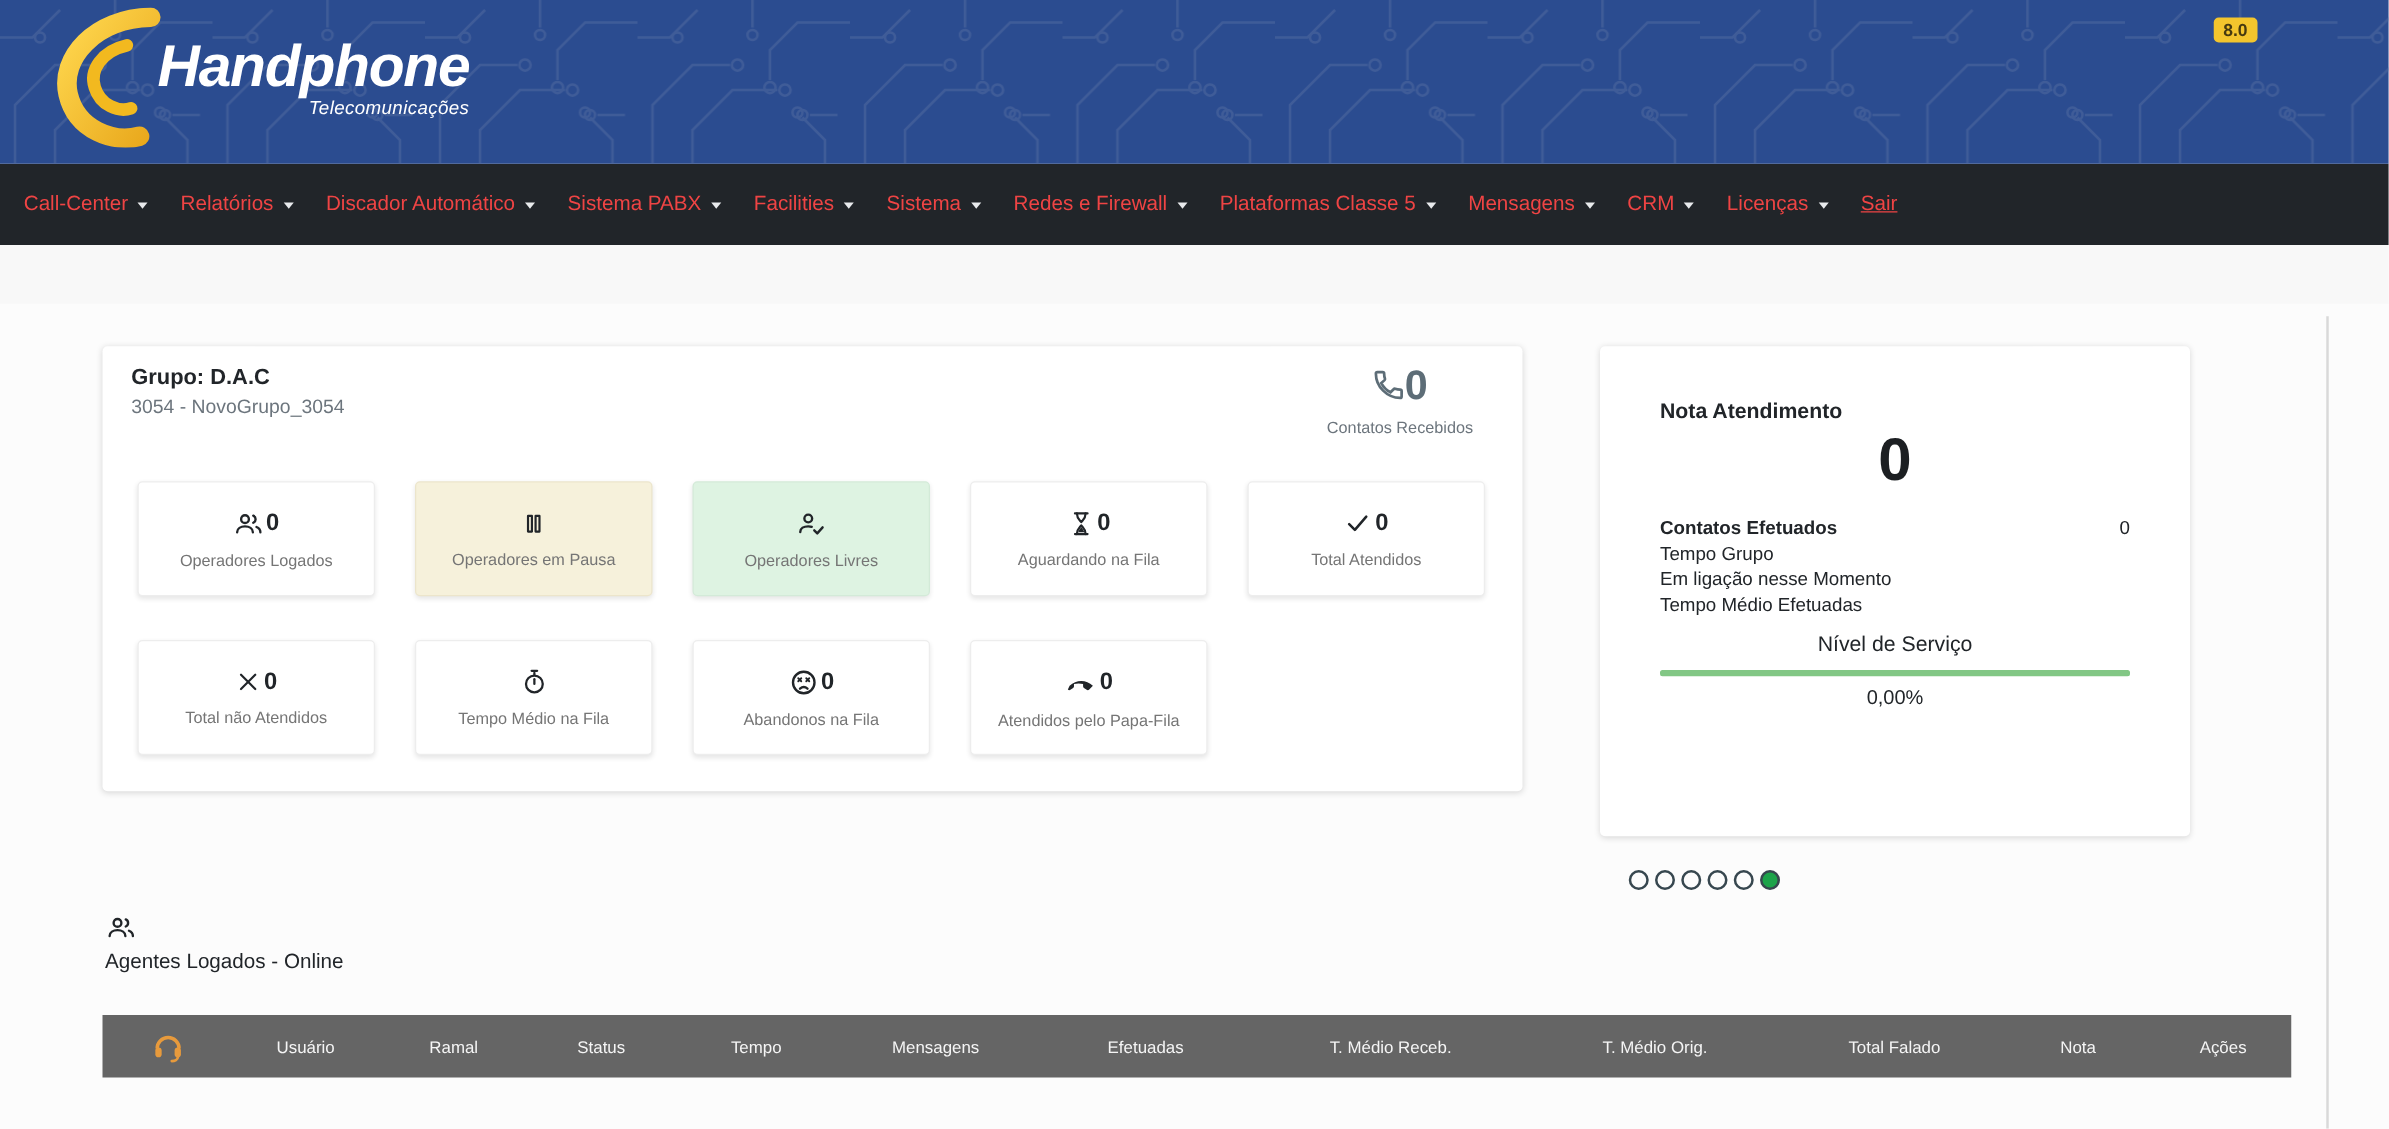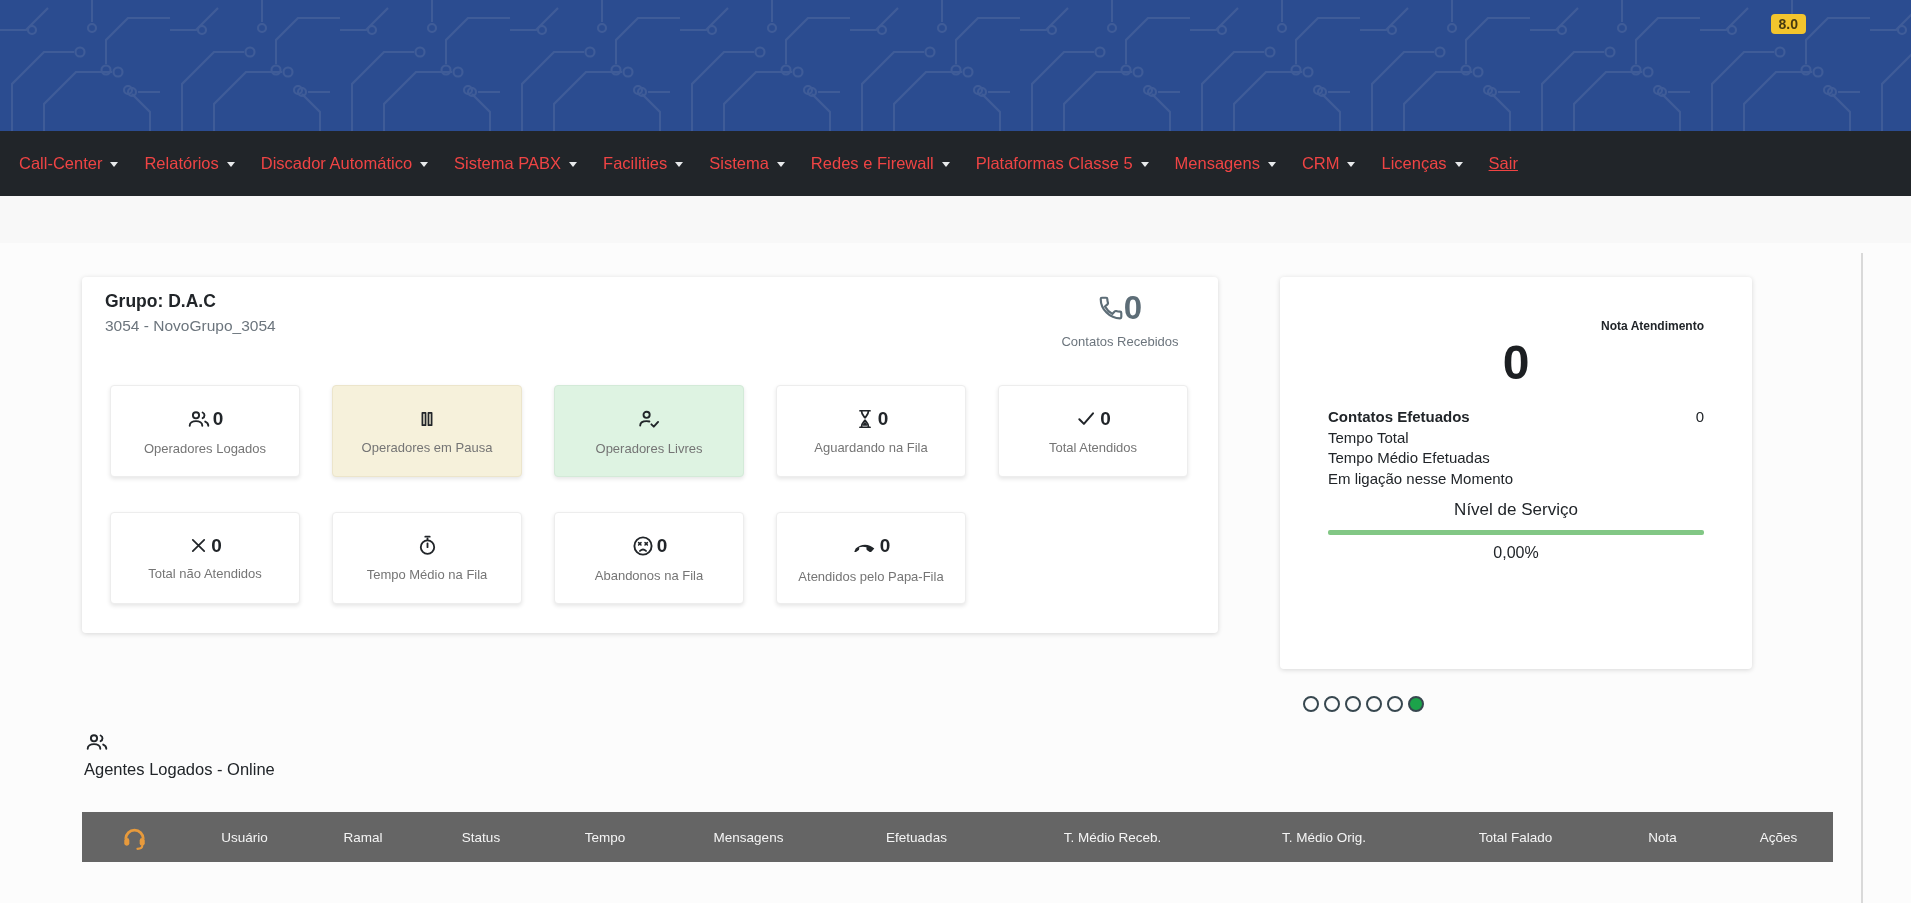--- a/index.html
+++ b/index.html
@@ -106,6 +106,22 @@
     <rect width="1911" height="131" fill="url(#cb)"></rect>
   </svg>
 
+  <div class="logo">
+    <svg class="logo-swoosh" width="118" height="112" viewBox="0 0 100 100">
+      <defs>
+        <linearGradient id="gold" x1="0" y1="0" x2="1" y2="1">
+          <stop offset="0" stop-color="#ffd84f"></stop>
+            <stop offset="1" stop-color="#e9a81c"></stop>
+        </linearGradient>
+      </defs>
+      <path d="M80 7 C40 8 15 36 21 62 C27 88 54 97 72 92" fill="none" stroke="url(#gold)" stroke-width="14" stroke-linecap="round"></path>
+      <path d="M63 27 C45 31 36 45 40 57 C44 70 57 75 66 72" fill="none" stroke="#f2b91f" stroke-width="9" stroke-linecap="round"></path>
+    </svg>
+    <div class="logo-text">
+      <span class="logo-name">Handphone</span>
+      <span class="logo-tagline">Telecomunicações</span>
+    </div>
+  </div>
 
   <span class="version-badge">8.0</span>
 </header>

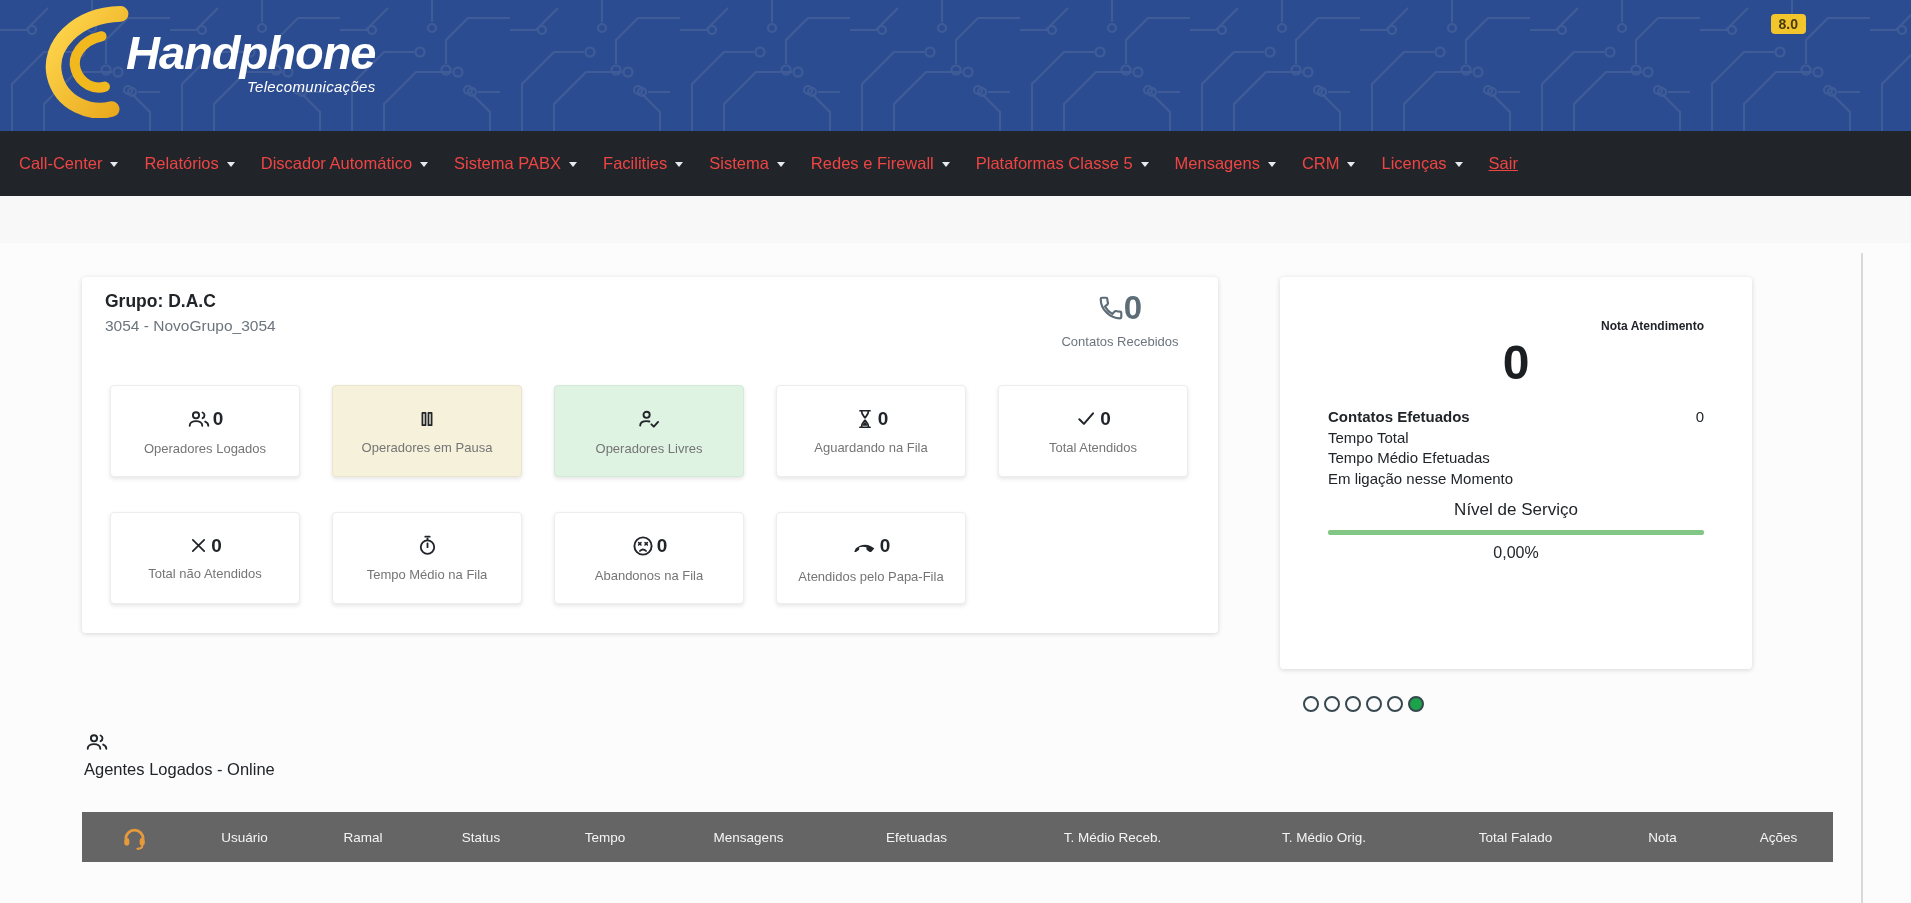--- a/index.html
+++ b/index.html
@@ -52,7 +52,7 @@
   
   .score-card{position:absolute;left:1280px;top:81px;width:472px;height:392px;background:#fff;
     border-radius:4px;box-shadow:0 1px 5px rgba(0,0,0,.15);padding:0 48px;box-sizing:border-box;}
-  .score-title{margin-top:42px;text-align:right;font-size:12px;font-weight:bold;color:#212529;}
+  .score-title{margin-top:42px;text-align:left;font-size:17px;font-weight:bold;color:#212529;}
   .score-value{margin-top:6px;text-align:center;font-size:48px;font-weight:bold;color:#1c1f22;line-height:1;}
   .score-rows{margin-top:20px;}
   .score-row{display:flex;justify-content:space-between;font-size:15px;color:#212529;line-height:20.5px;}

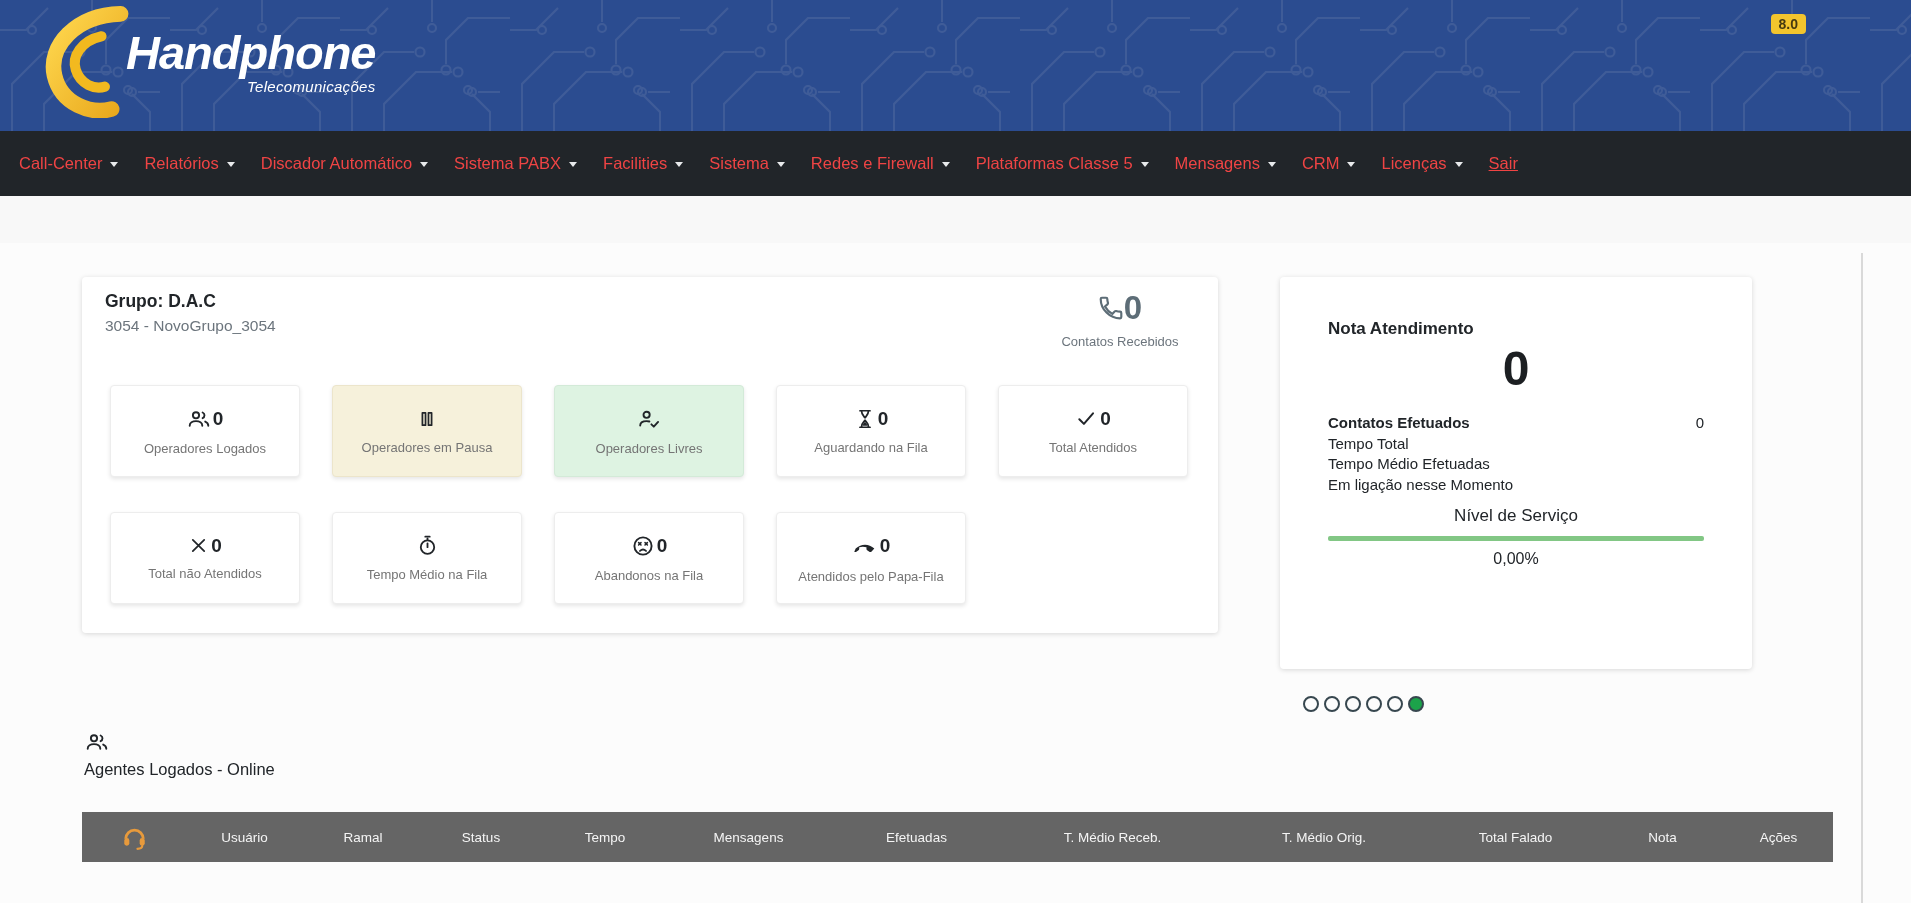--- a/index.html
+++ b/index.html
@@ -320,7 +320,7 @@
           <span class="score-row-value">0</span>
         </div>
         <div class="score-row">
-          <span class="score-row-label">Tempo Total</span>
+          <span class="score-row-label">Tempo Grupo</span>
           <span class="score-row-value"></span>
         </div>
         <div class="score-row">

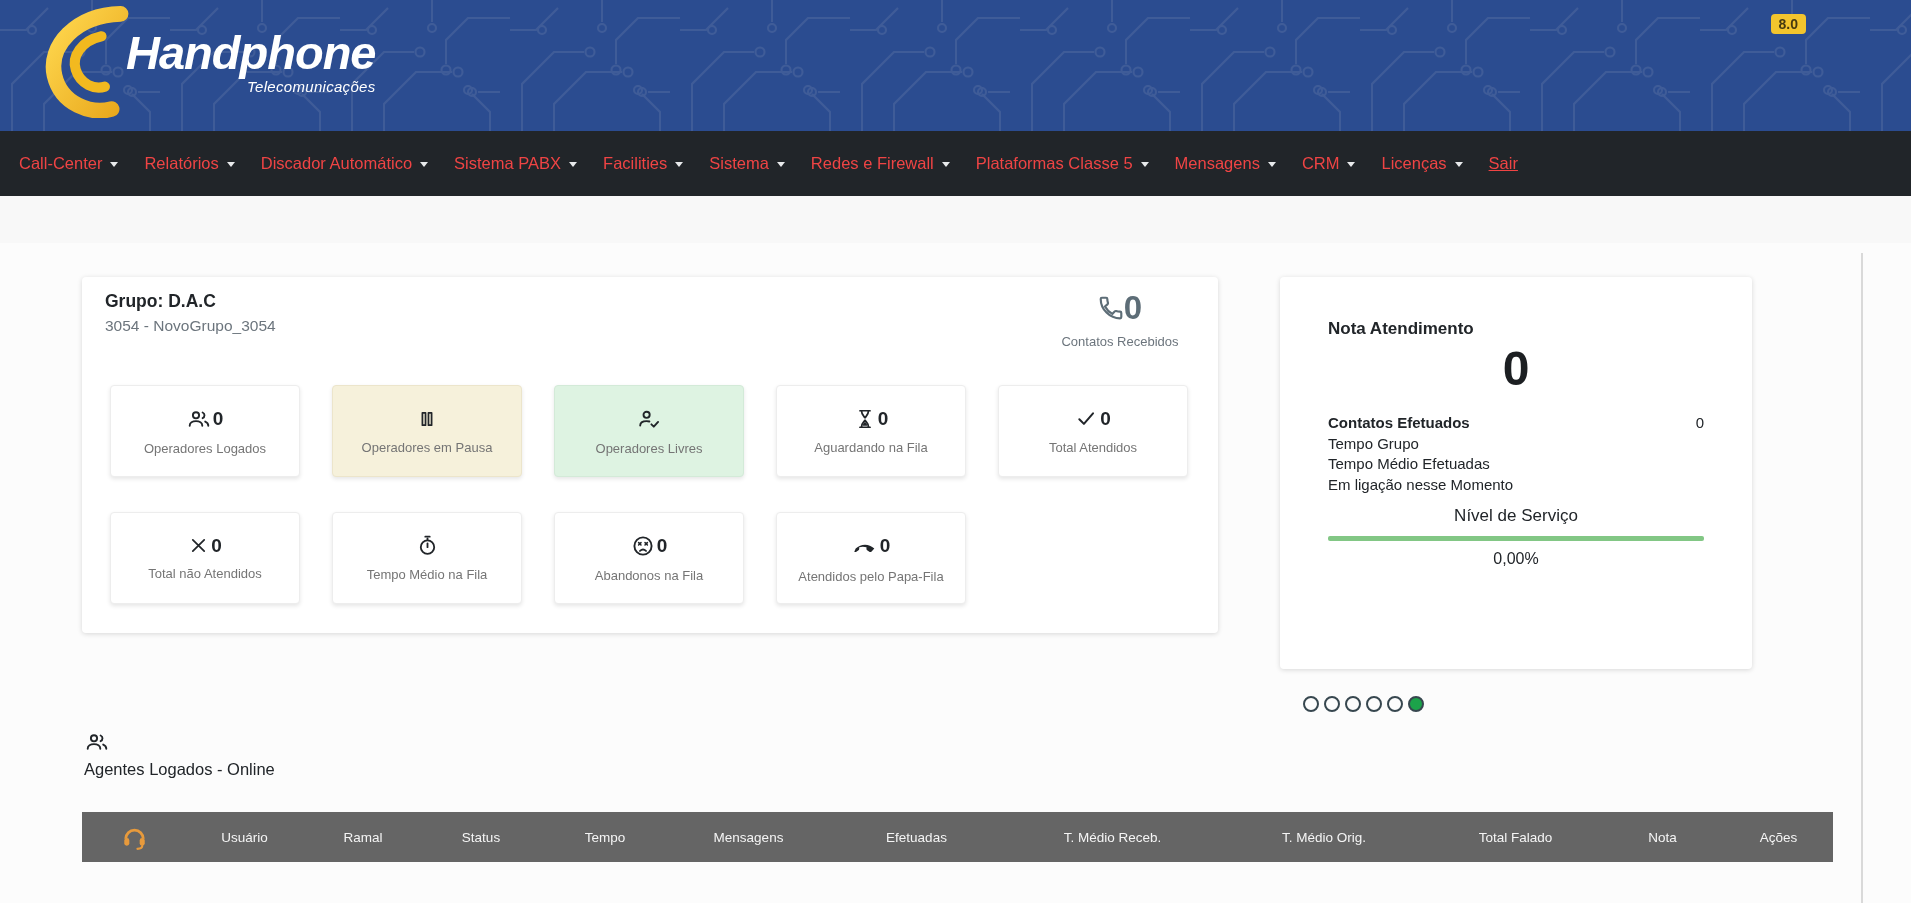--- a/index.html
+++ b/index.html
@@ -324,11 +324,11 @@
           <span class="score-row-value"></span>
         </div>
         <div class="score-row">
+          <span class="score-row-label">Em ligação nesse Momento</span>
+          <span class="score-row-value"></span>
+        </div>
+        <div class="score-row">
           <span class="score-row-label">Tempo Médio Efetuadas</span>
-          <span class="score-row-value"></span>
-        </div>
-        <div class="score-row">
-          <span class="score-row-label">Em ligação nesse Momento</span>
           <span class="score-row-value"></span>
         </div>
       </div>

